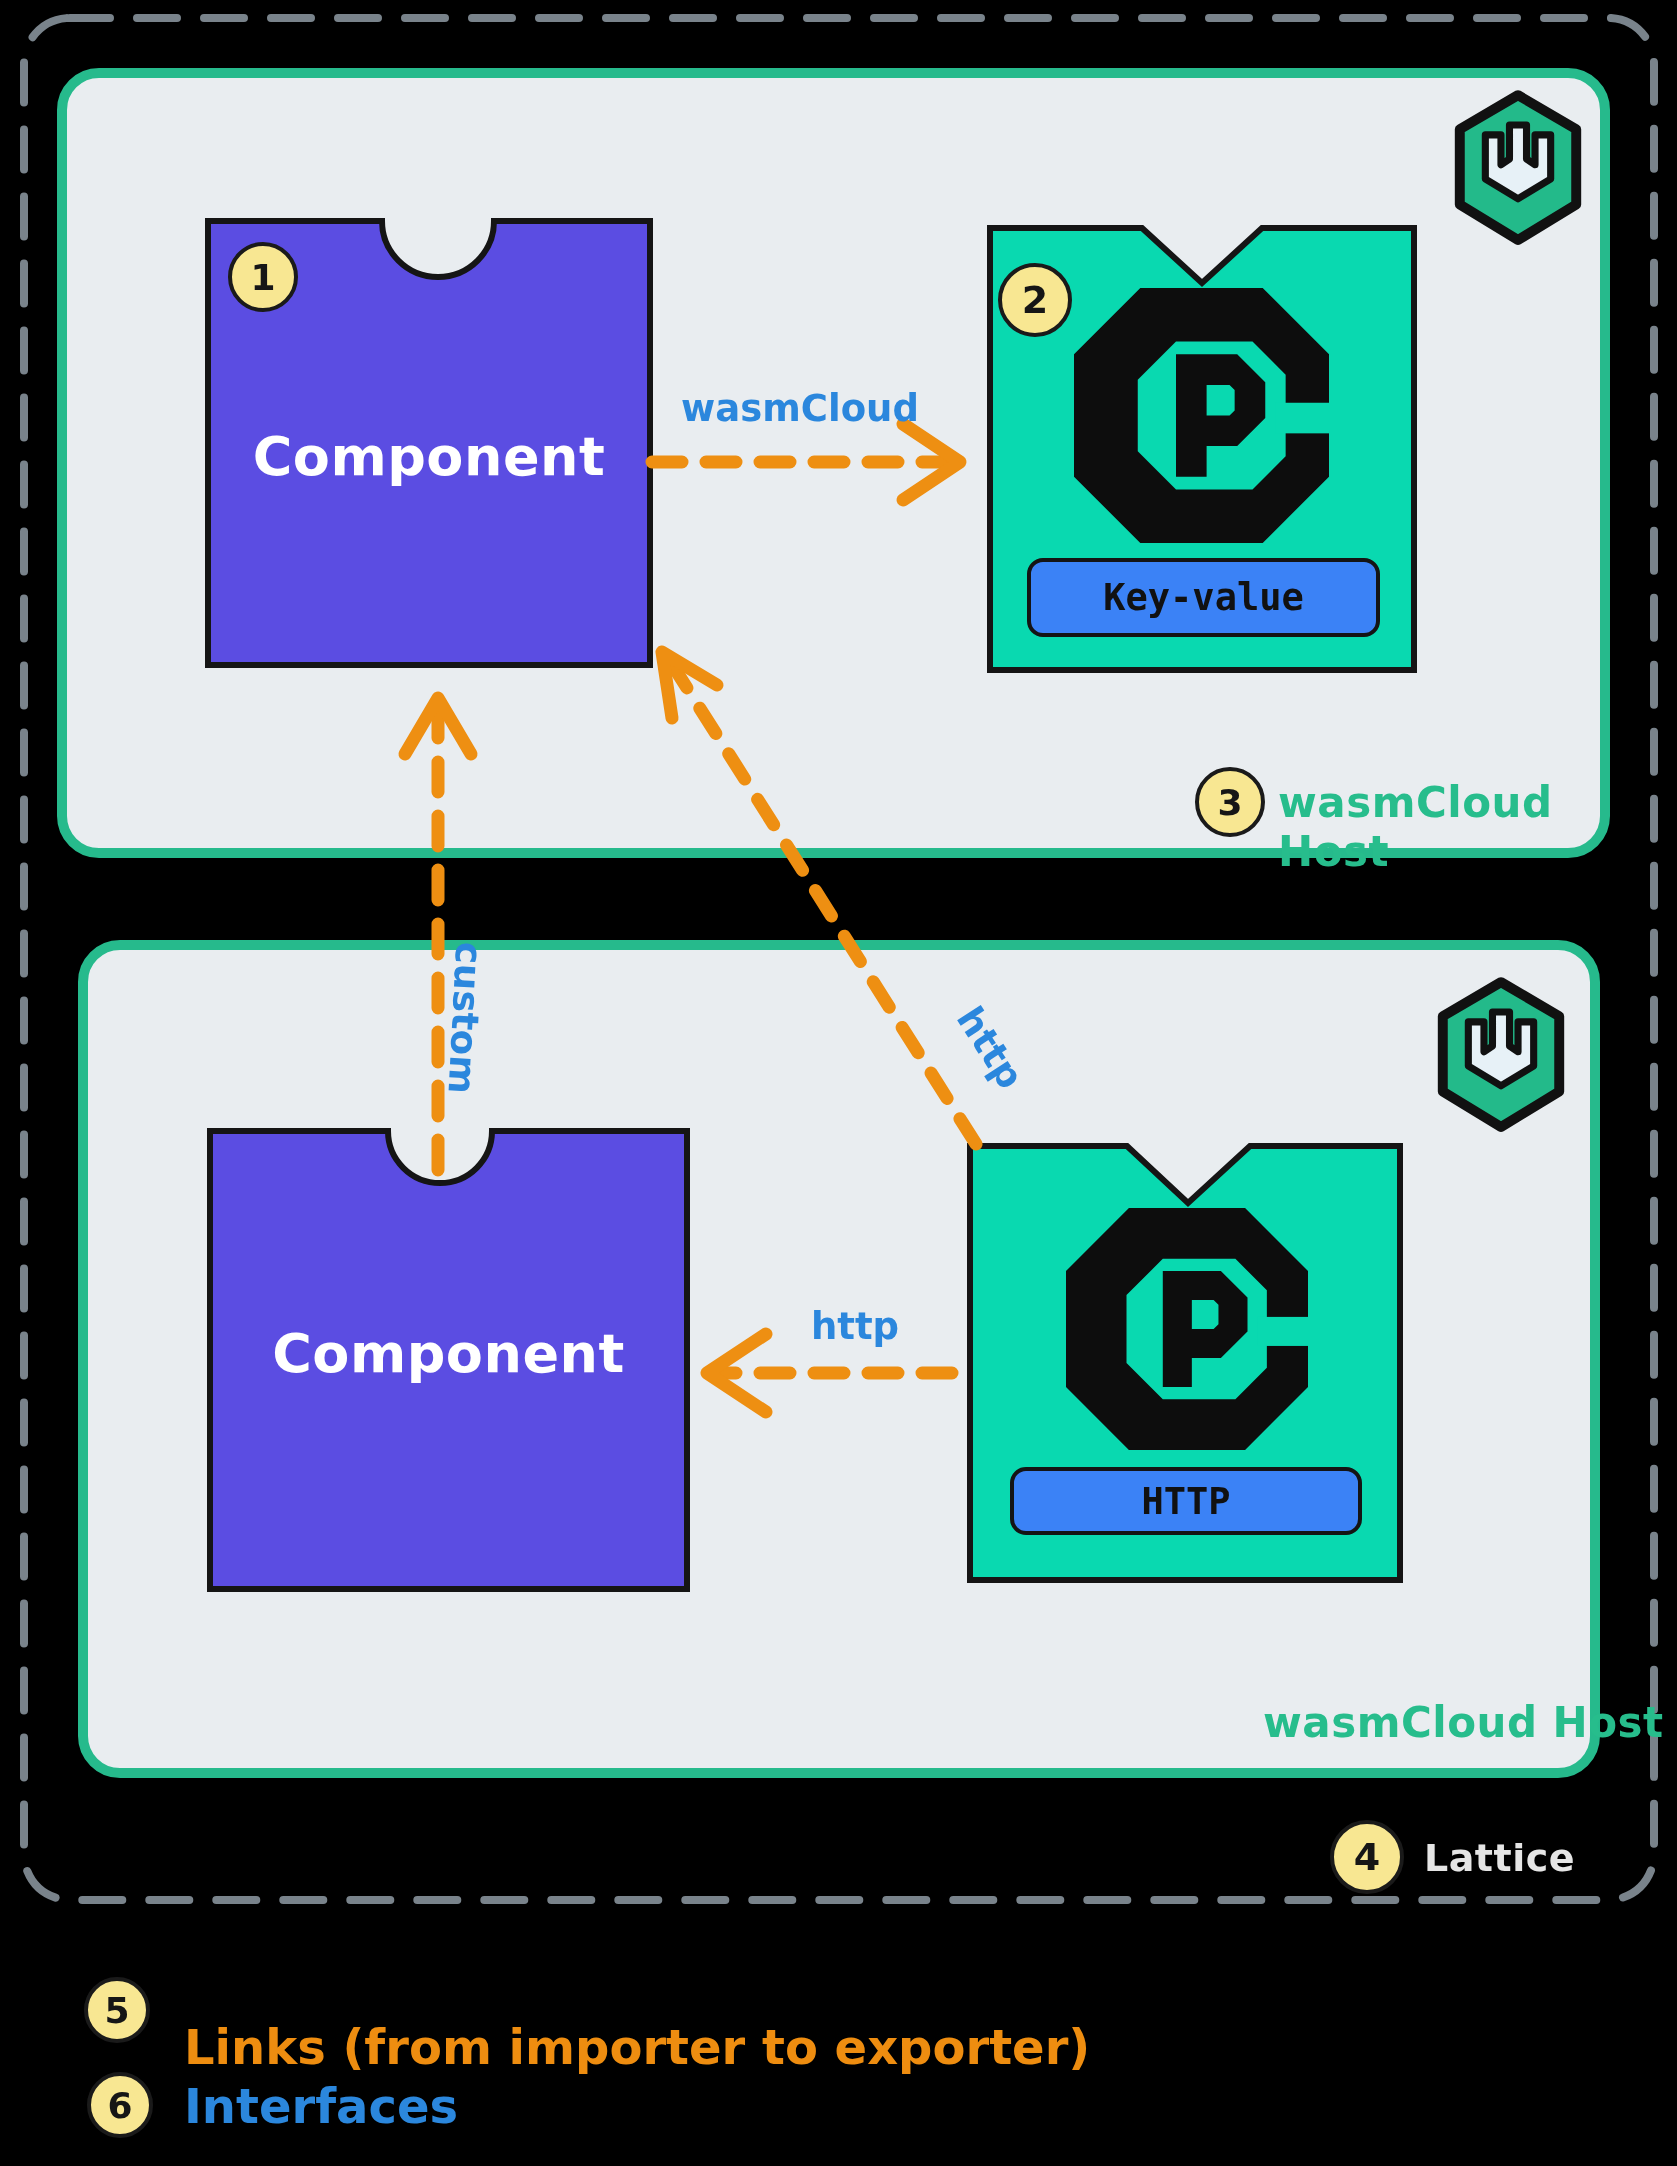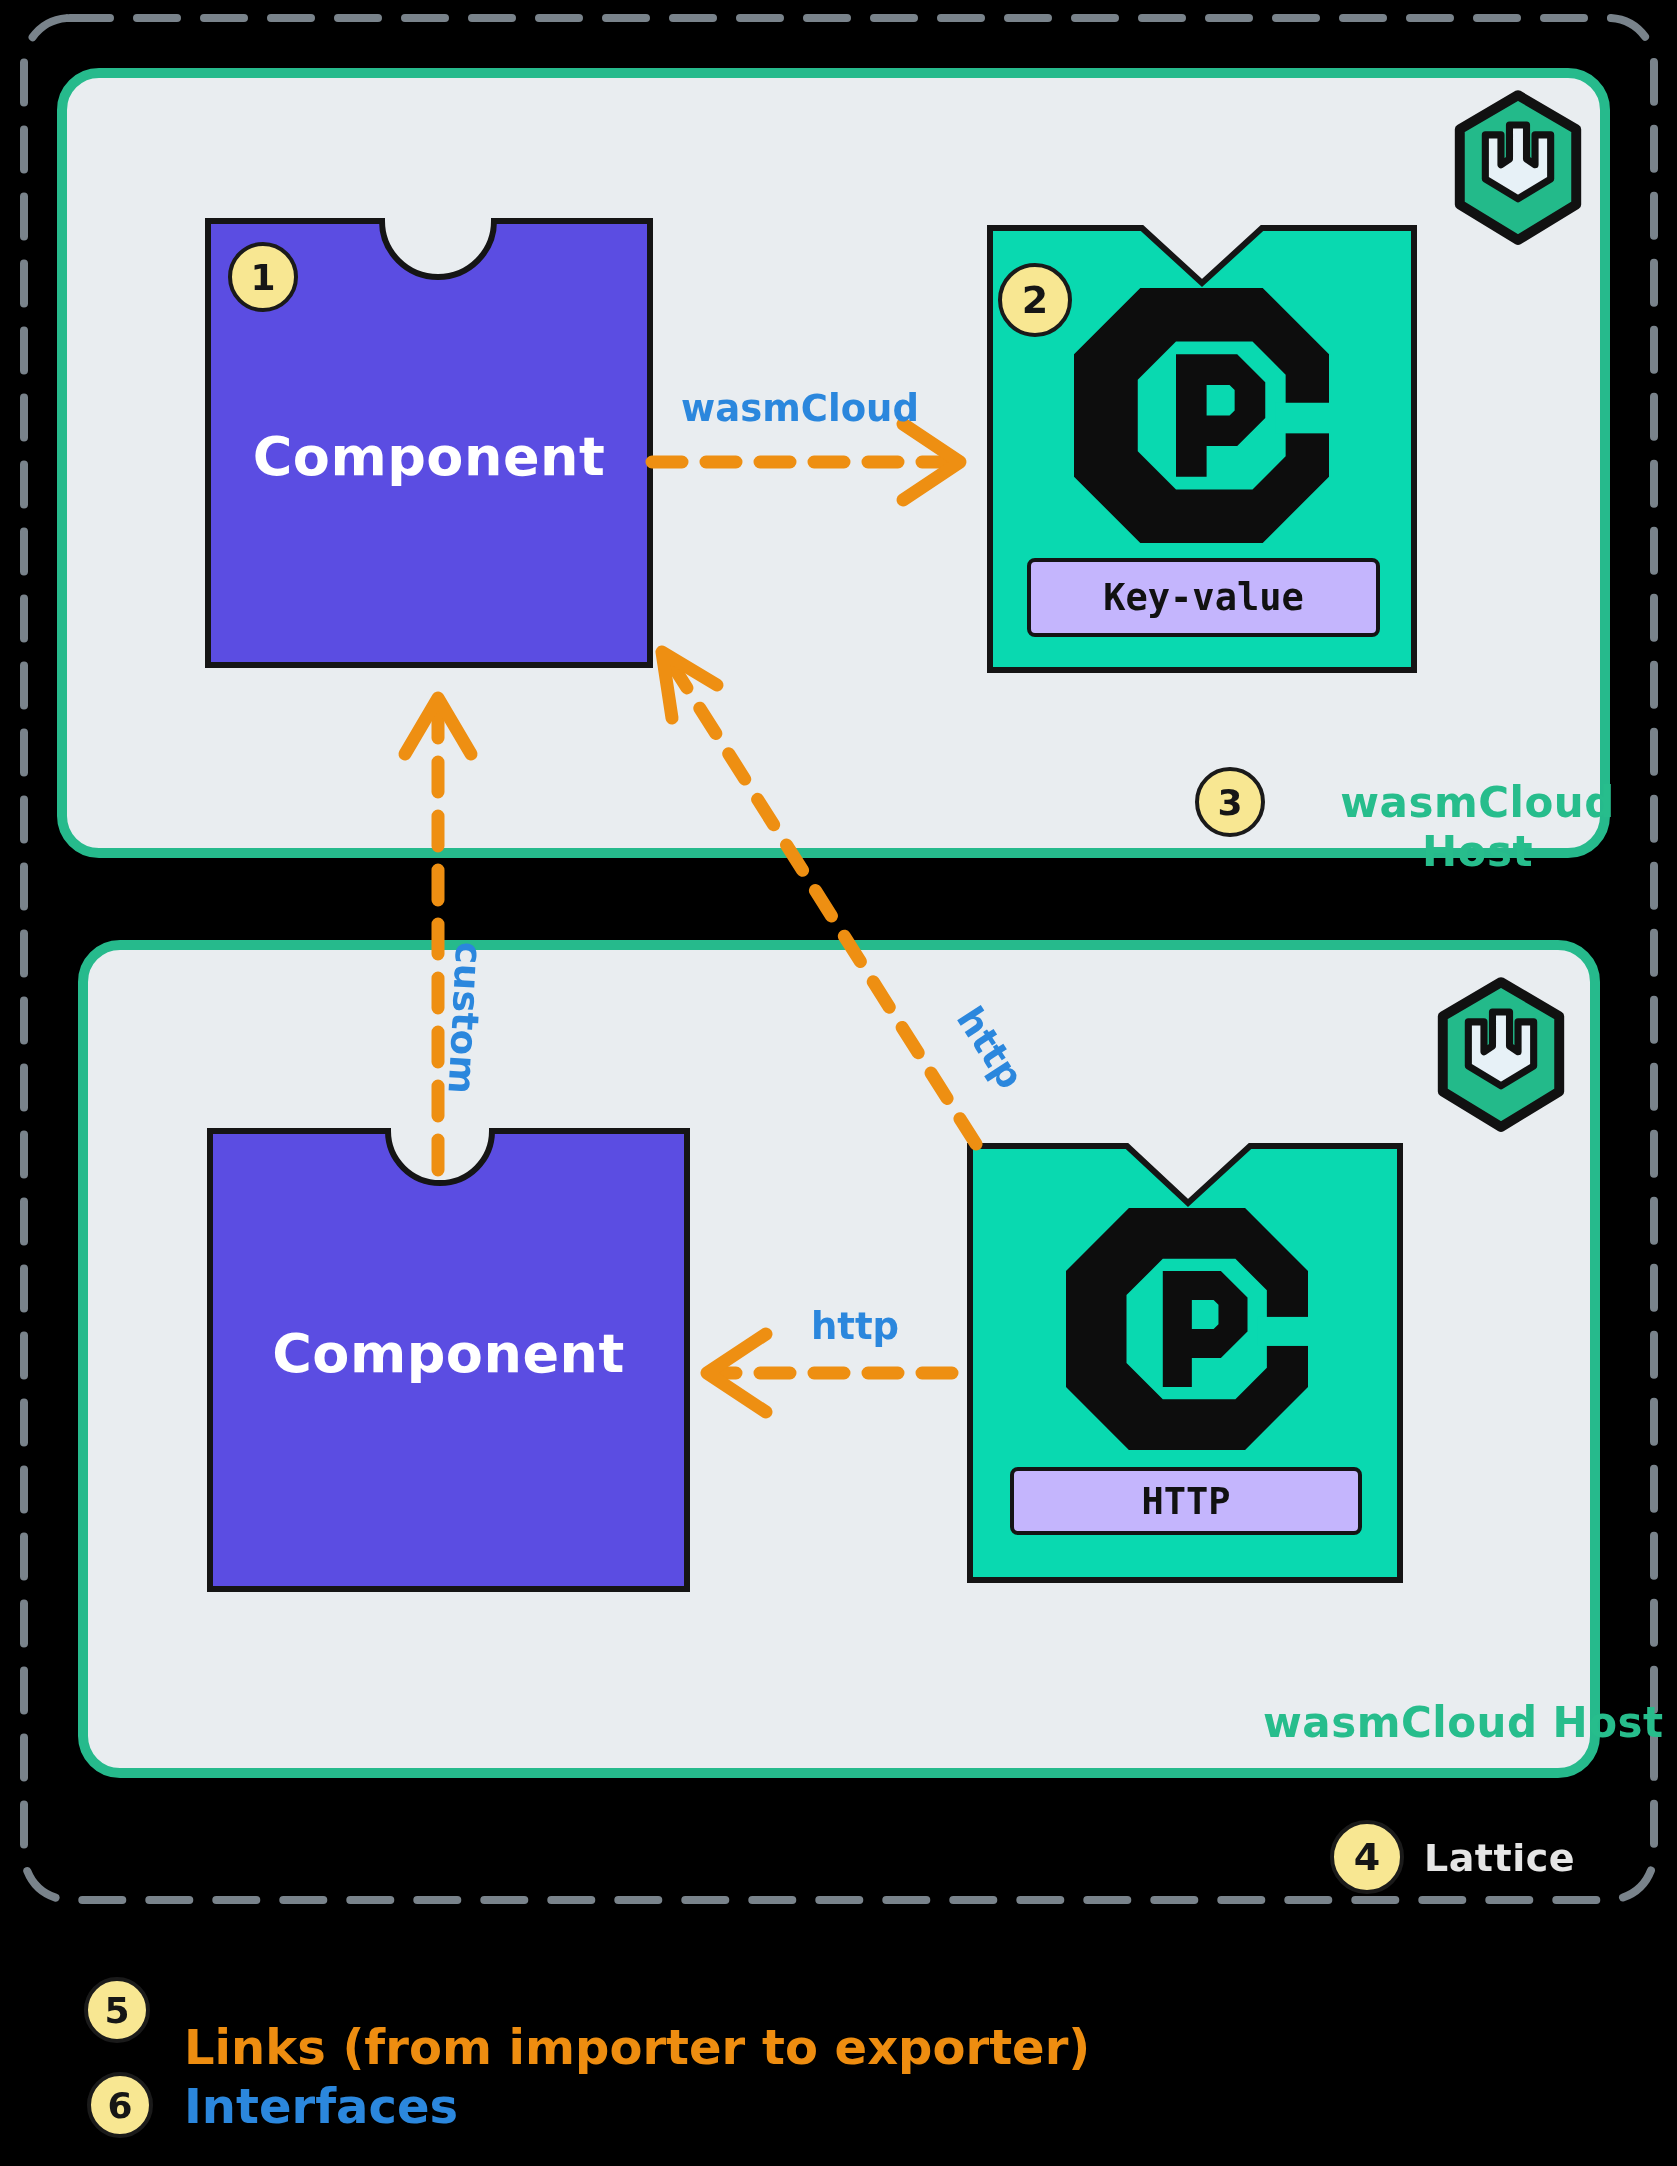--- a/index.html
+++ b/index.html
@@ -21,7 +21,7 @@
   .comp-label{width:448px;text-align:center;color:#ffffff;font-size:54px;z-index:3;}
   .comp-label2{width:483px;text-align:center;color:#ffffff;font-size:54px;z-index:3;}
 
-  .prov-label{background:#c4b5fd;border:4px solid #141414;border-radius:8px;box-sizing:border-box;
+  .prov-label{background:#3b82f6;border:4px solid #141414;border-radius:16px;box-sizing:border-box;
               display:flex;align-items:center;justify-content:center;z-index:3;
               font-family:"DejaVu Sans Mono",monospace;font-weight:600;color:#111;font-size:37px;}
 

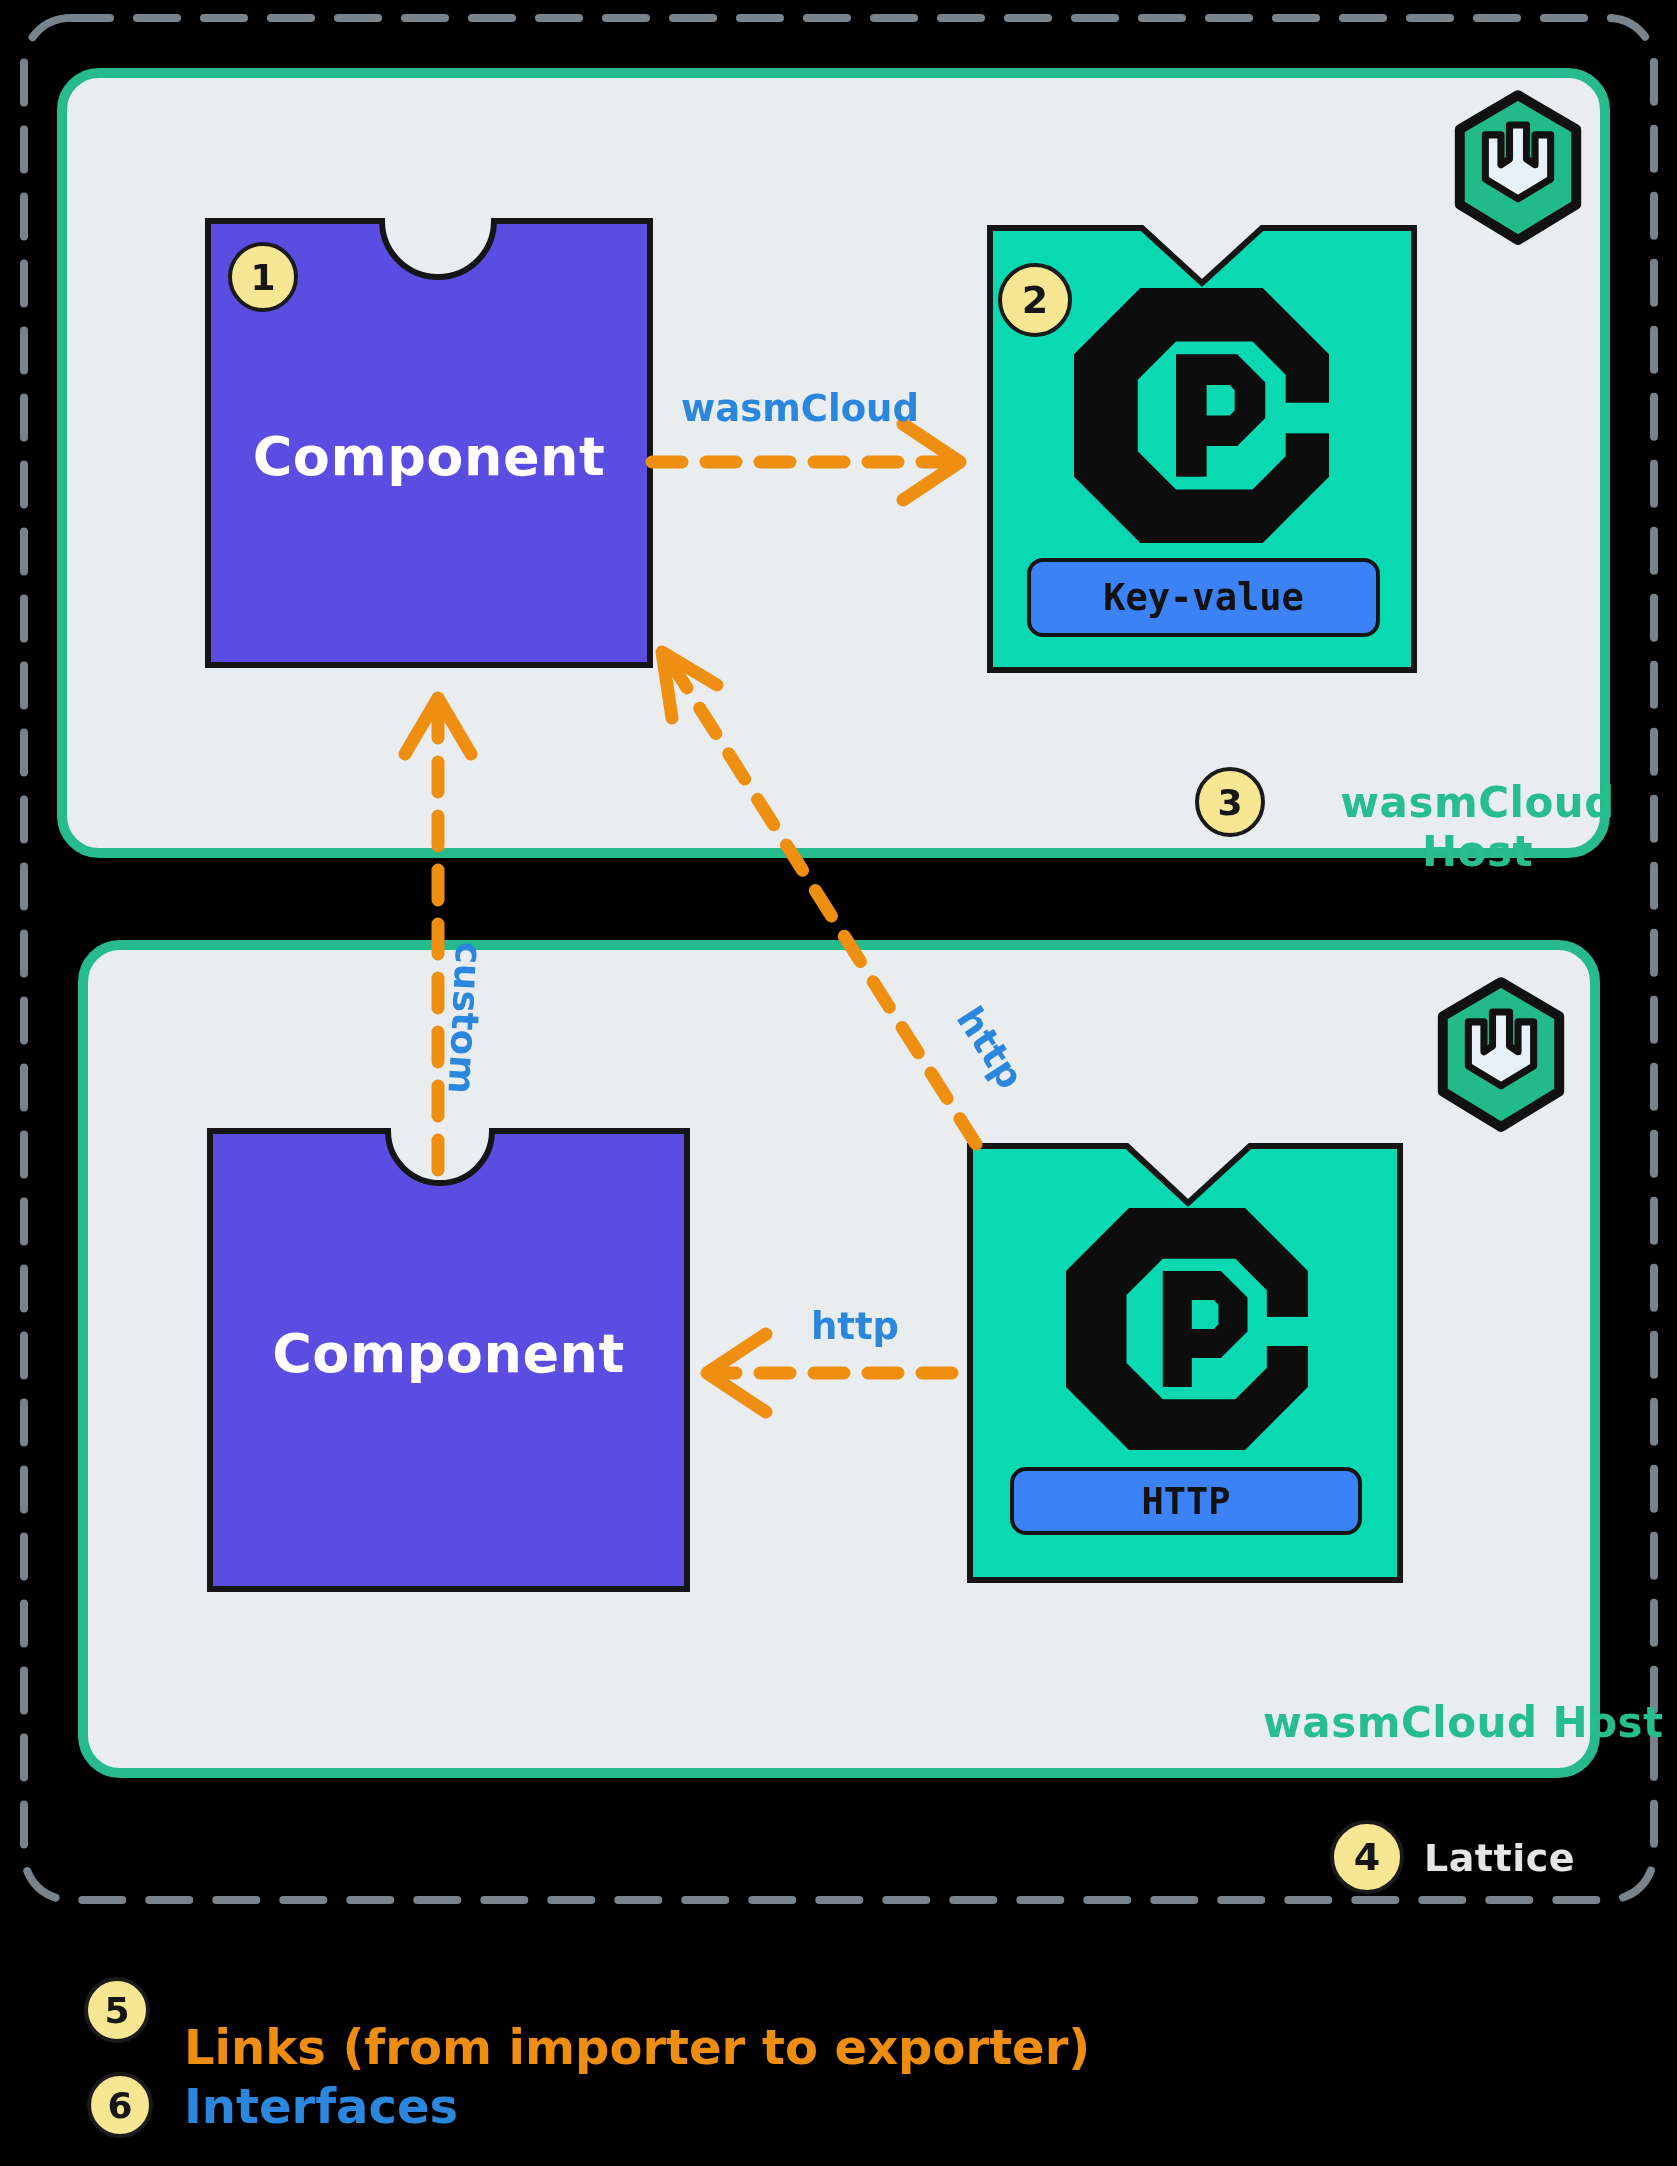--- a/index.html
+++ b/index.html
@@ -17,7 +17,7 @@
          display:flex;align-items:center;justify-content:center;
          color:#161616;font-weight:600;z-index:4;box-sizing:border-box;}
 
-  .hand{font-weight:600;letter-spacing:0.5px;text-align:center;}
+  .hand{font-weight:600;letter-spacing:0.5px;}
   .comp-label{width:448px;text-align:center;color:#ffffff;font-size:54px;z-index:3;}
   .comp-label2{width:483px;text-align:center;color:#ffffff;font-size:54px;z-index:3;}
 

